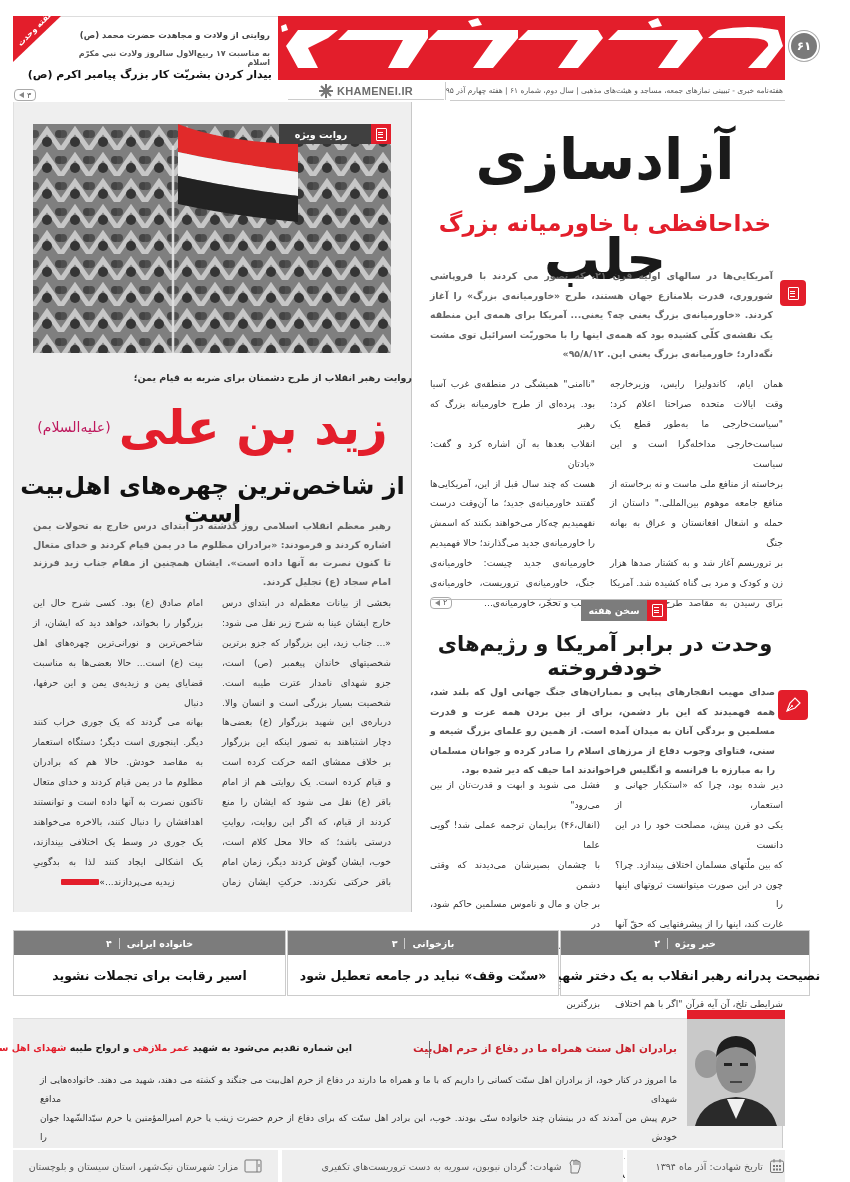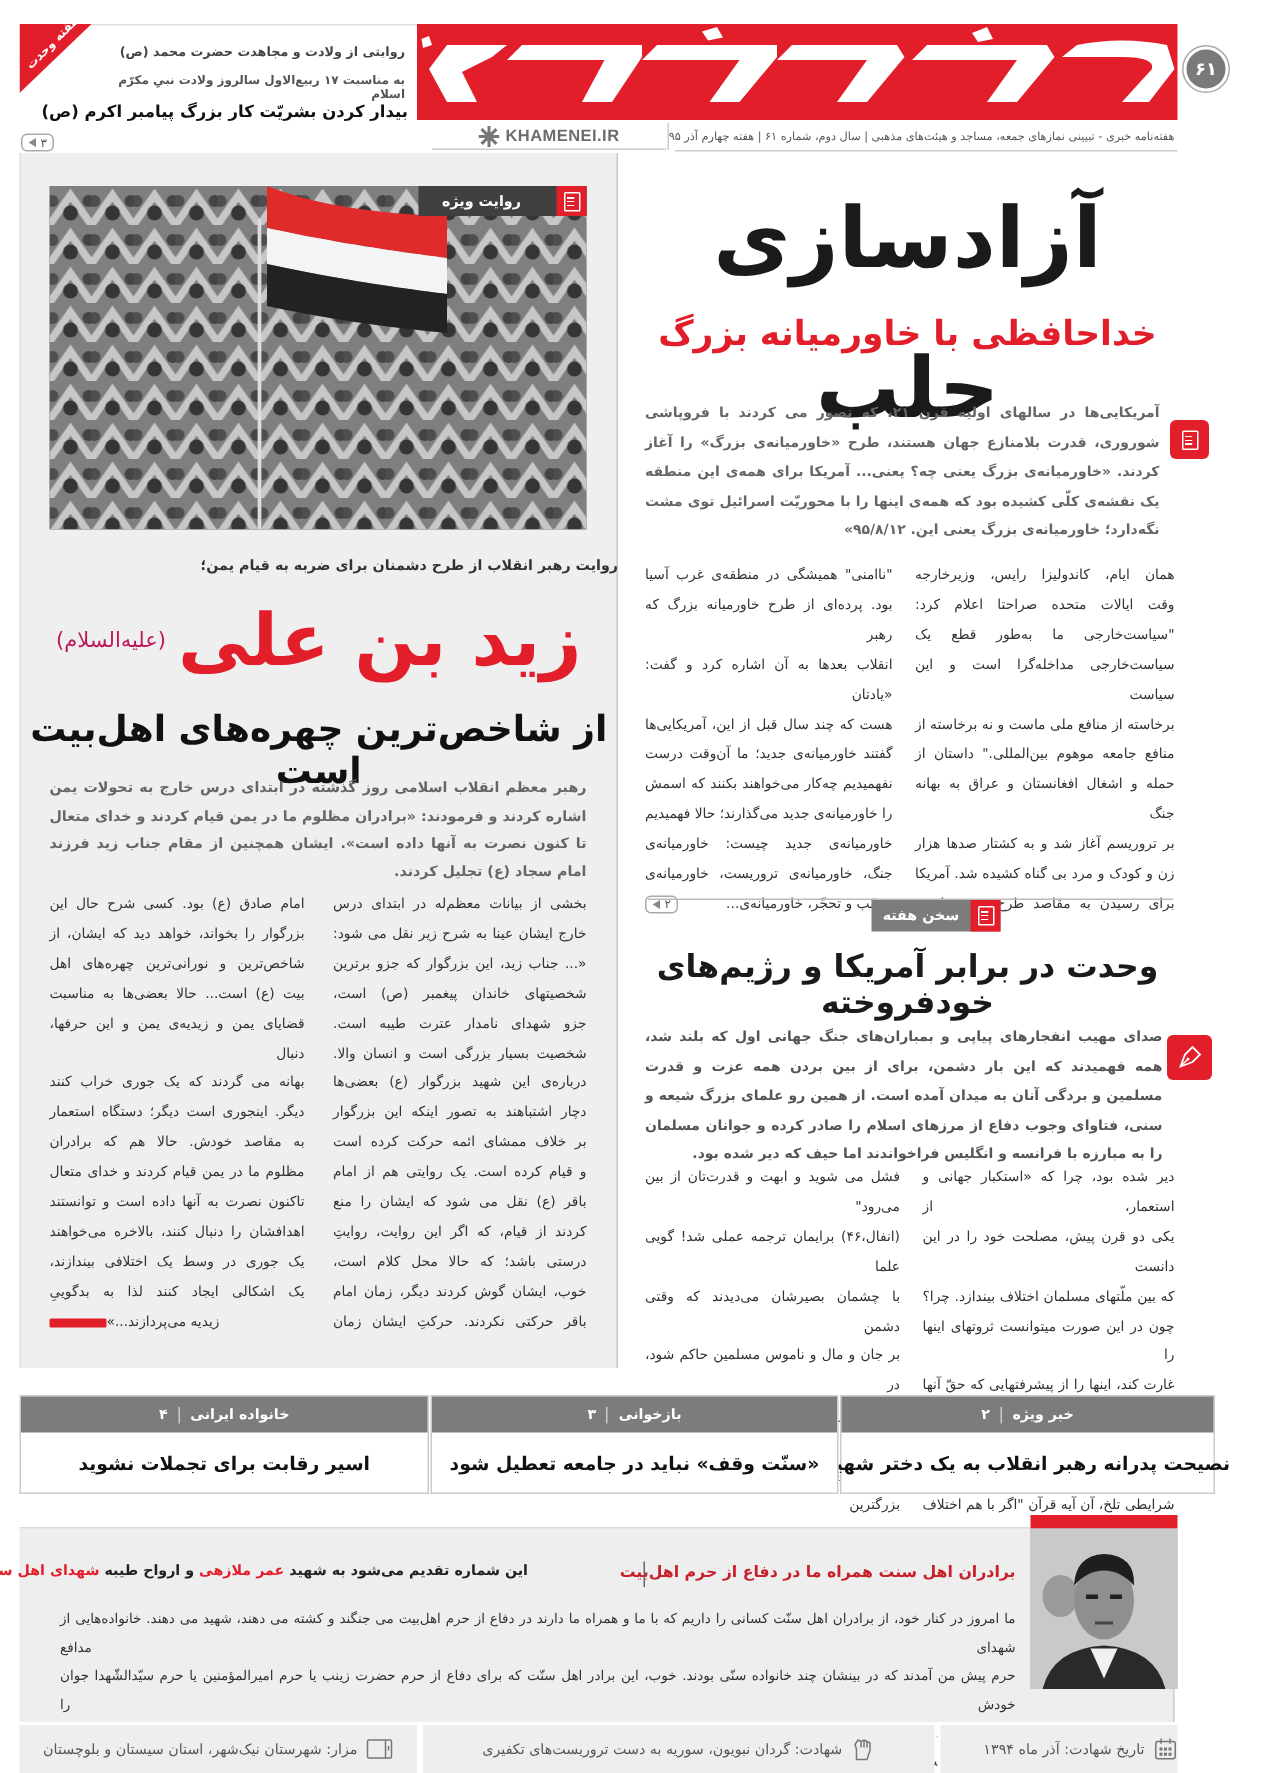--- a/index.html
+++ b/index.html
@@ -48,7 +48,7 @@
   .col-text { font-size: 9.2px; line-height: 19.9px; color: #333; text-align: justify; text-align-last: justify; }
   #zeid-col-right { left: 222px; top: 593px; width: 169px; }
   #zeid-col-left { left: 33px; top: 593px; width: 170px; }
-  #zeid-col-left .last { text-align-last: right; display: flex; align-items: center; justify-content: flex-end; }
+  #zeid-col-left .last { text-align-last: right; display: flex; align-items: center; justify-content: center; }
   .mini-logo { width: 38px; height: 6px; background: #e31e2b; border-radius: 1px; display: inline-block; }
 
   

